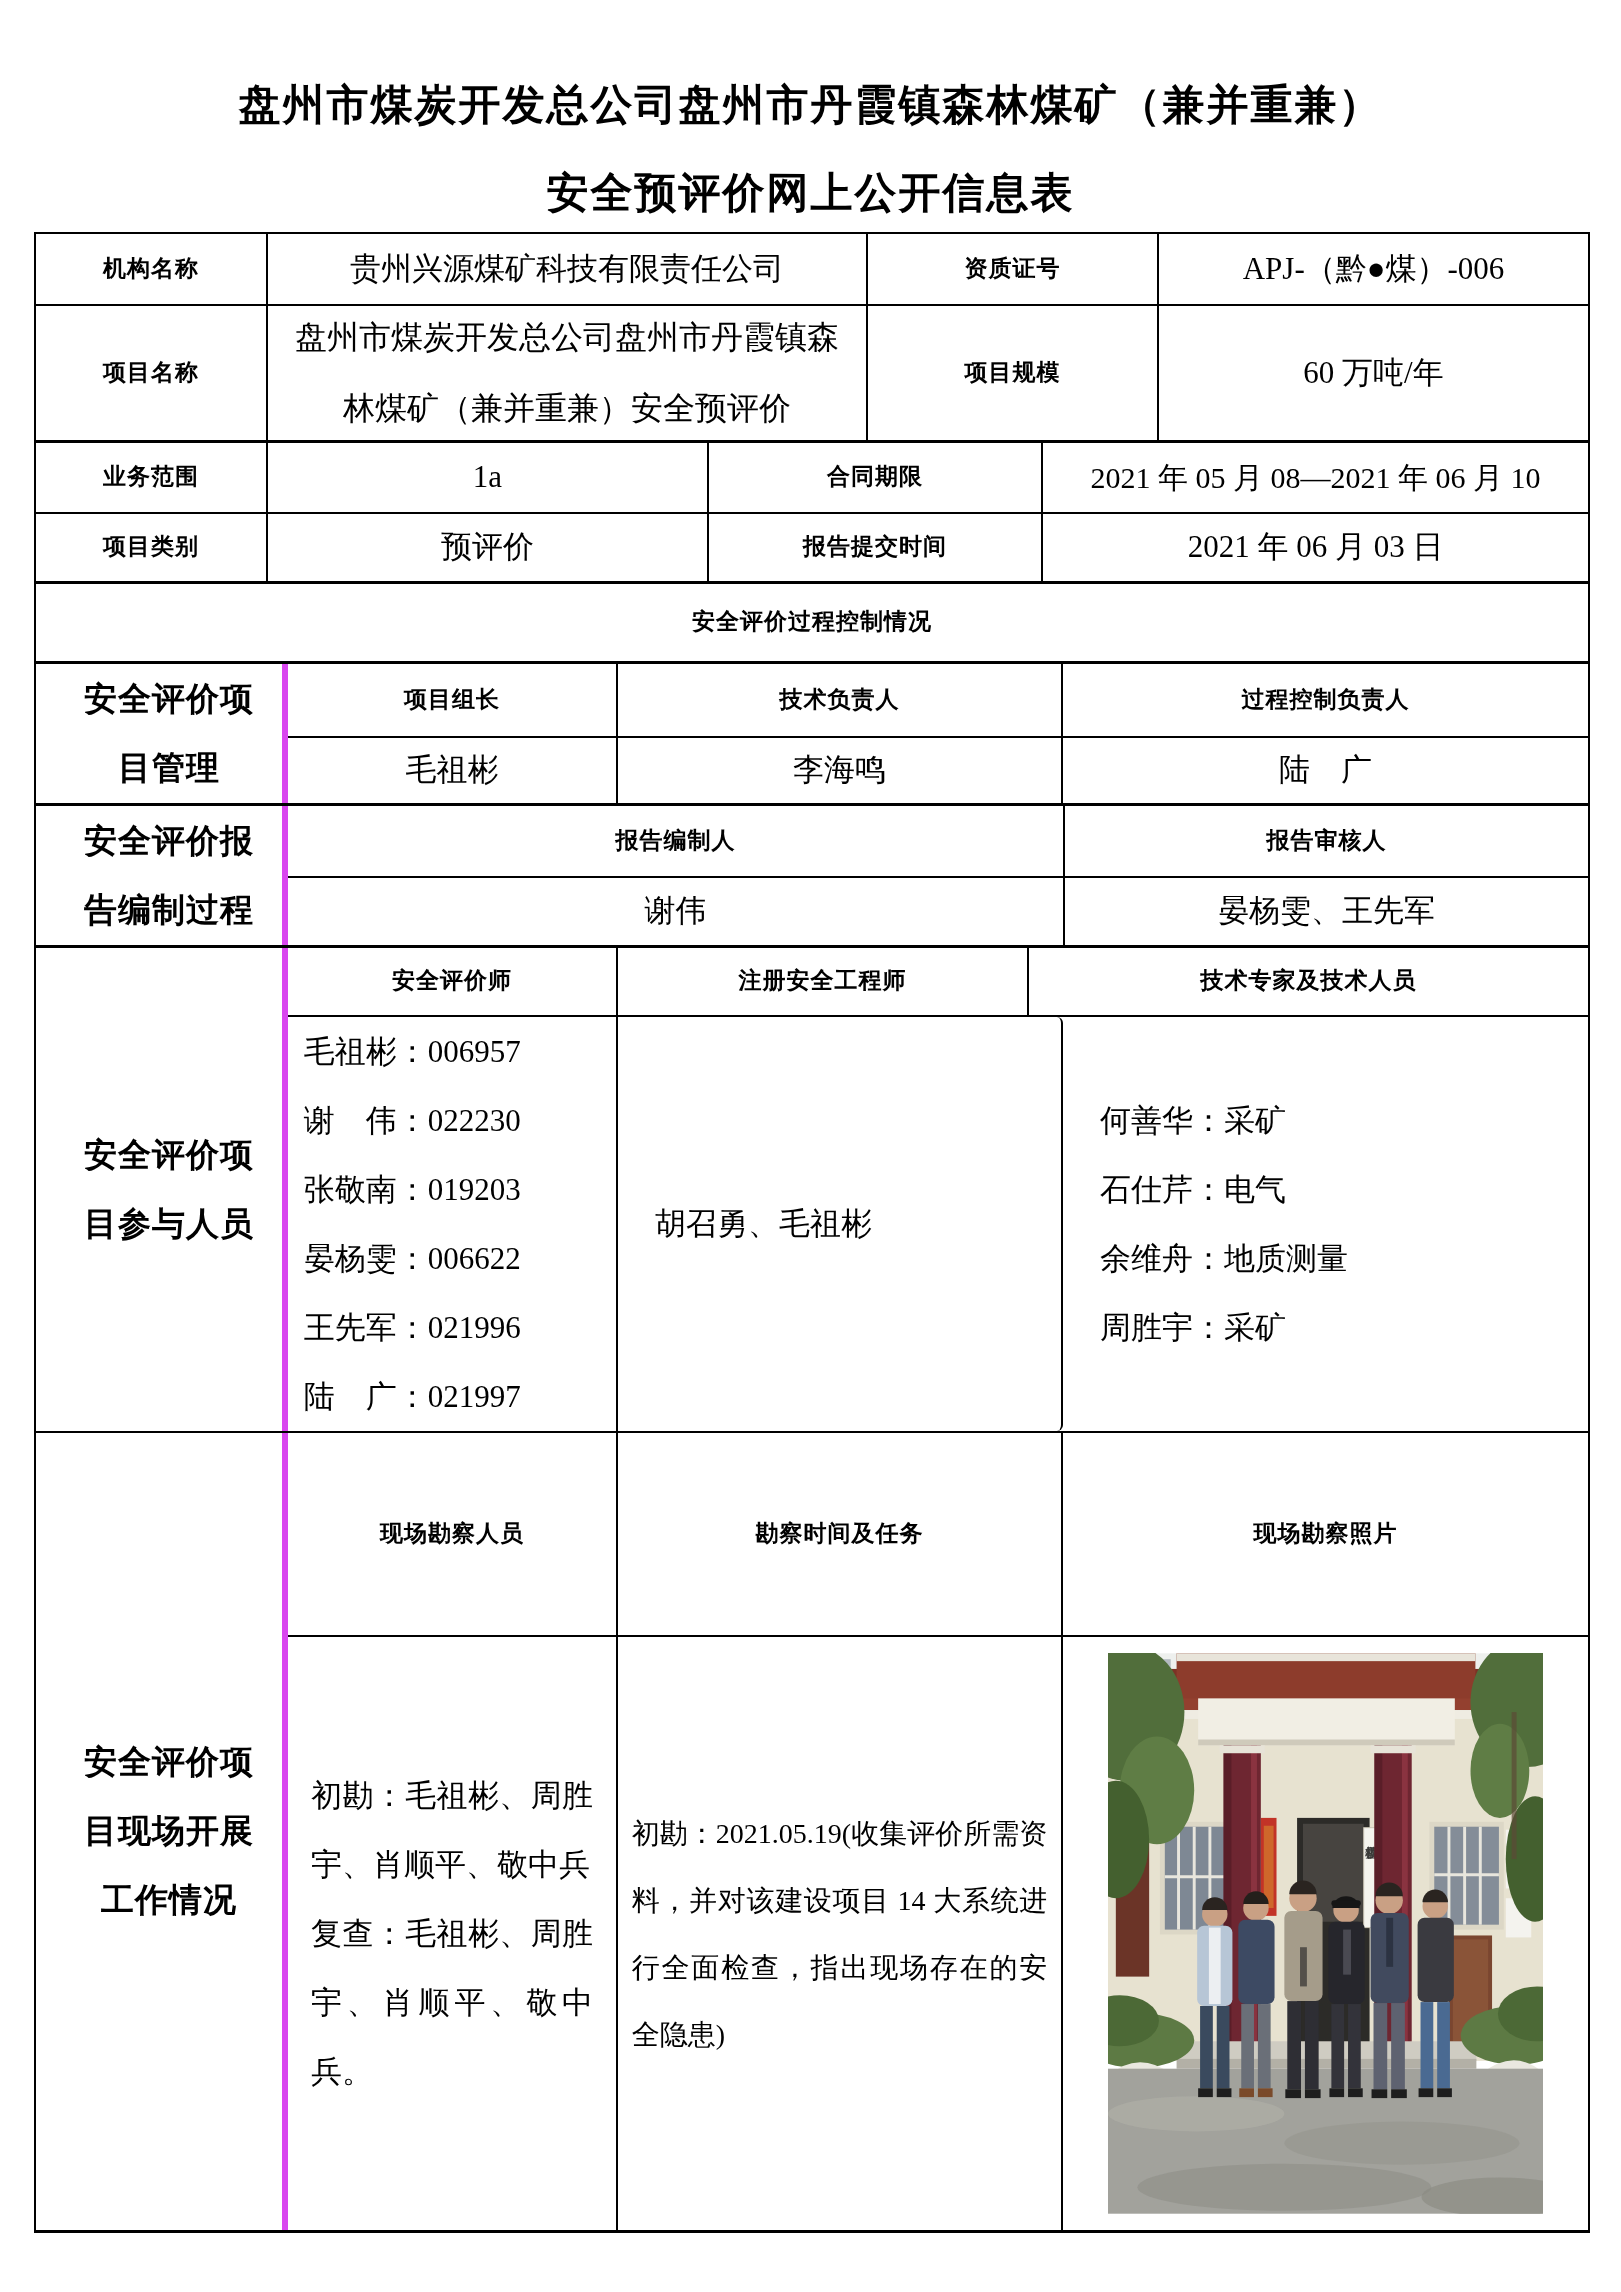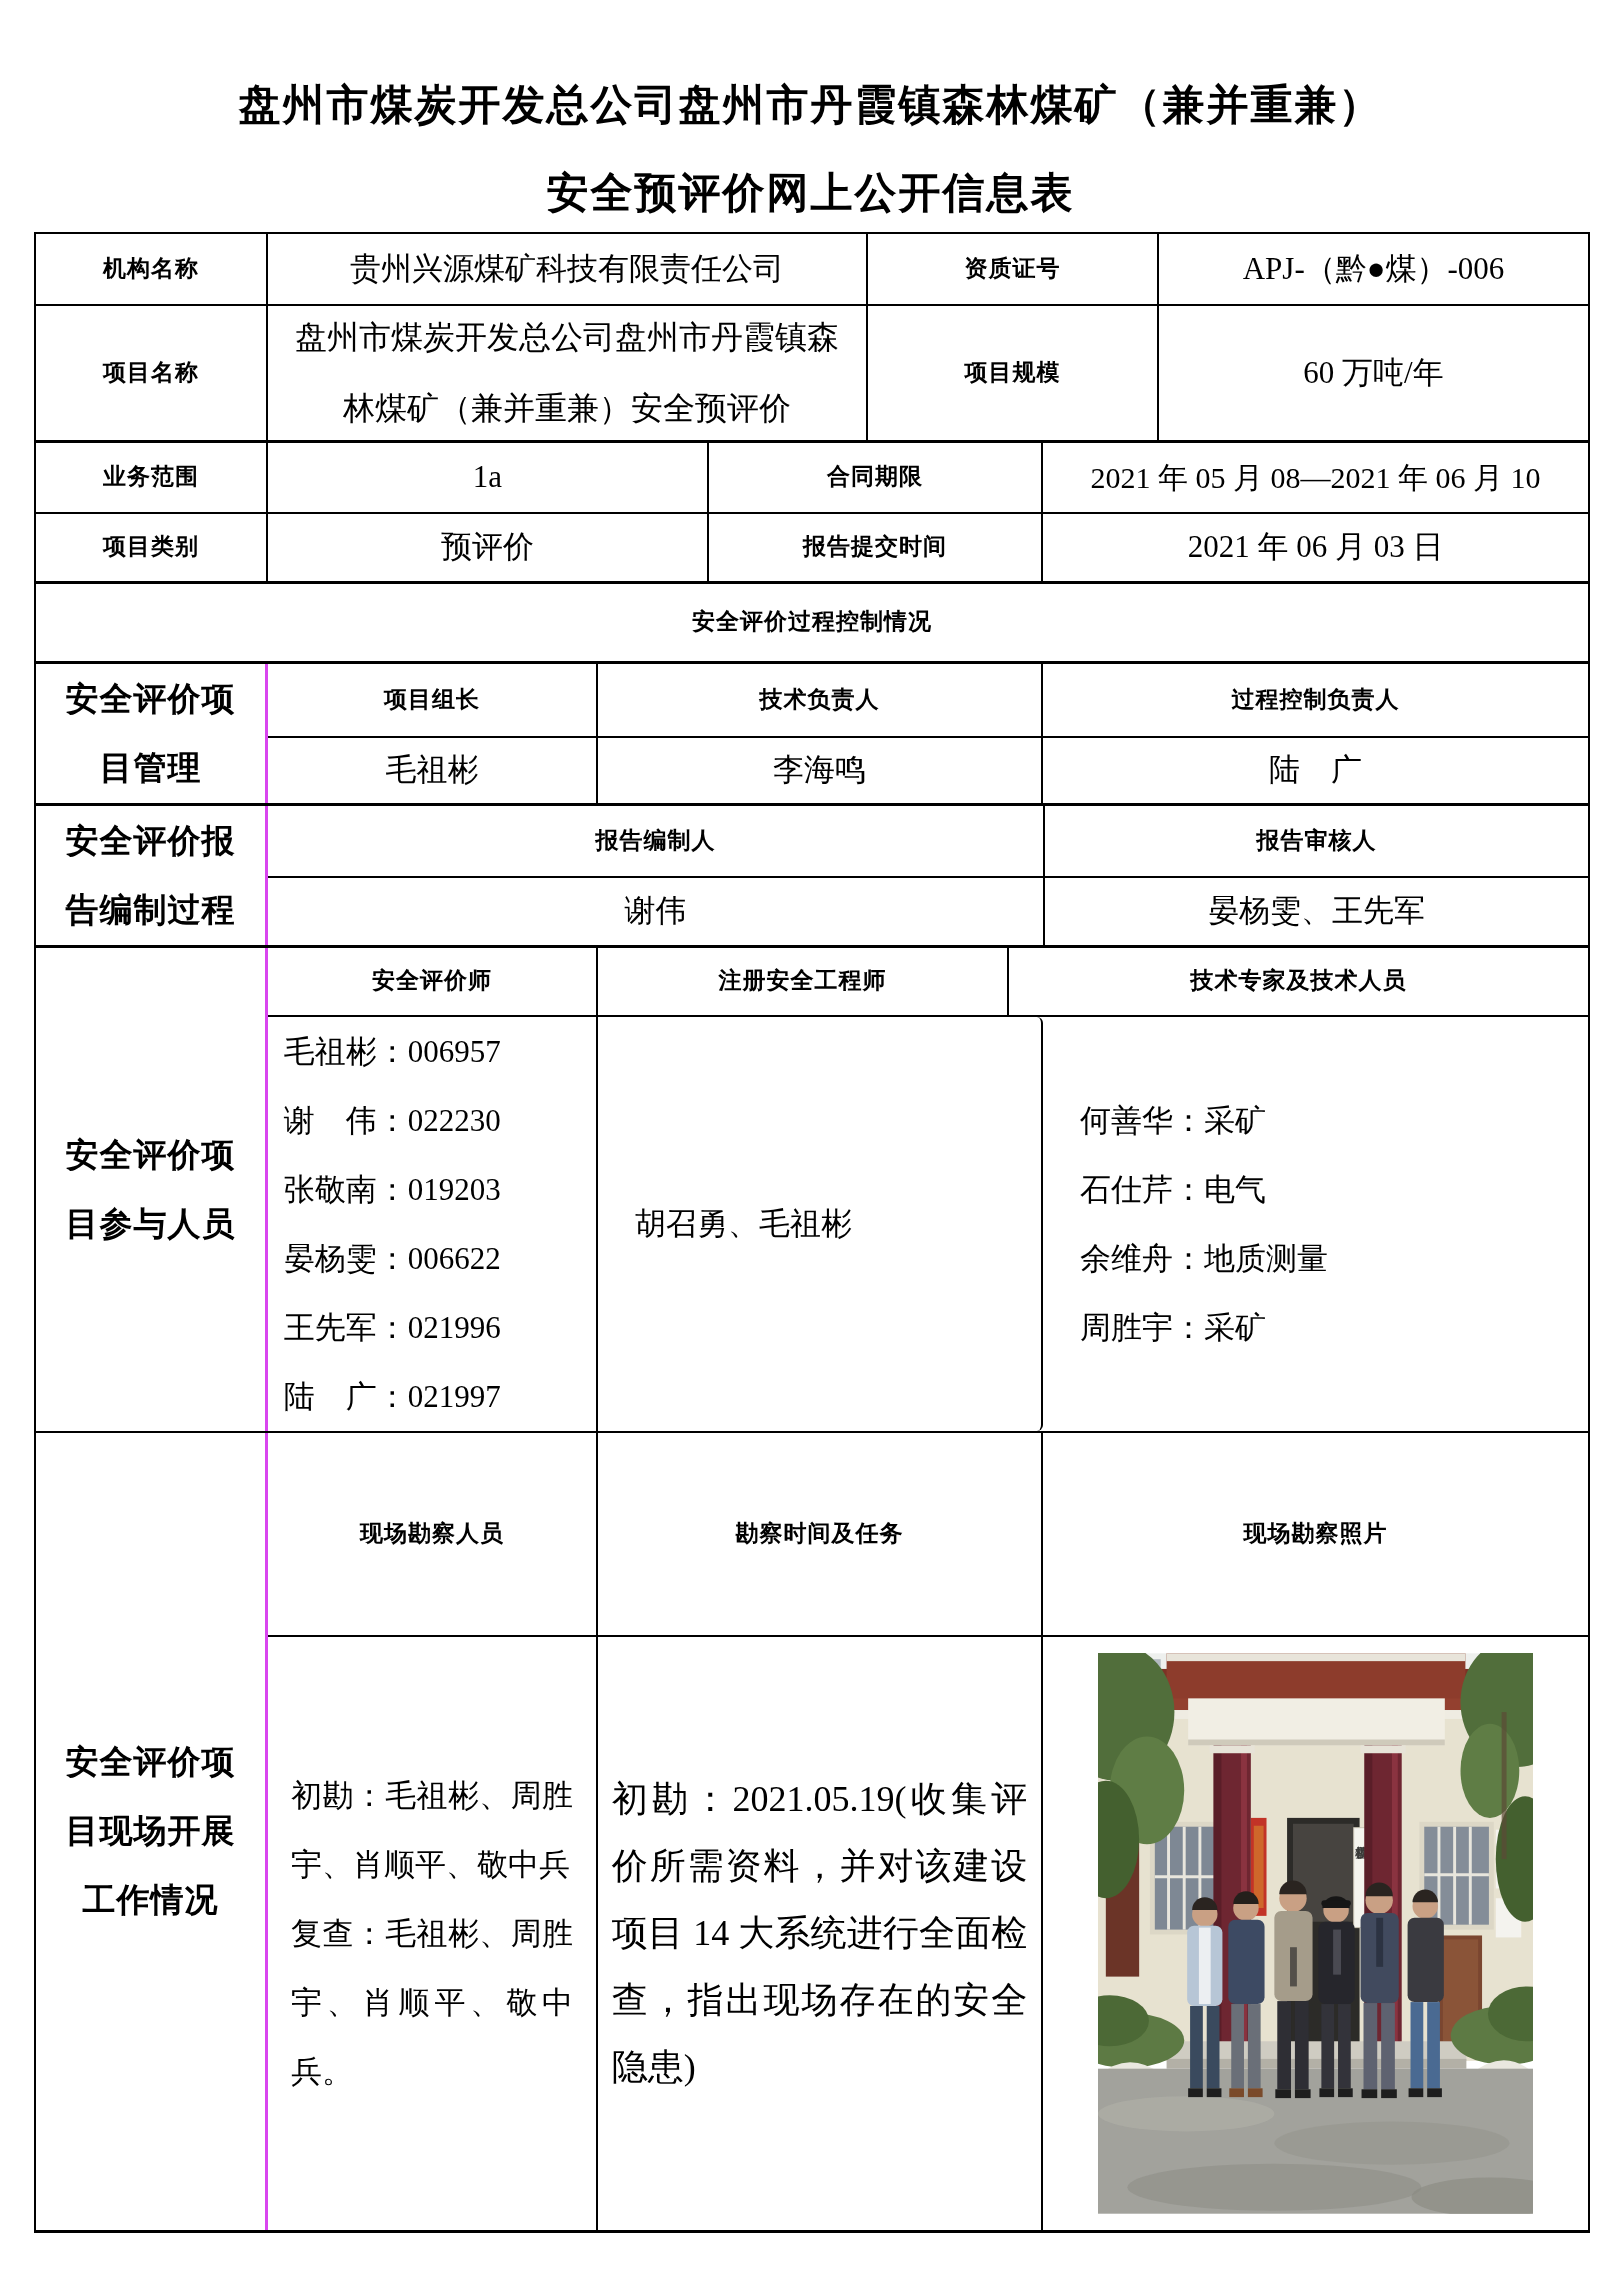--- a/index.html
+++ b/index.html
@@ -36,10 +36,10 @@
 
   .sec { display:flex; width:100%; }
   .sec > .labcell {
-    width:232px; border-right:3px solid #d946ef;
+    width:232px; border-right:6px solid #d946ef;
     display:flex; align-items:center; justify-content:center;
     text-align:center; font-weight:bold; font-size:33px;
-    line-height:69px; letter-spacing:1px; padding:0 18.6px;
+    line-height:69px; letter-spacing:1px; padding:0 18.6px;margin-left:20px;
   }
   .sec > .rows { flex:1; display:flex; flex-direction:column; }
   .wrapcell { padding:0 13.7px; line-height:71px; }

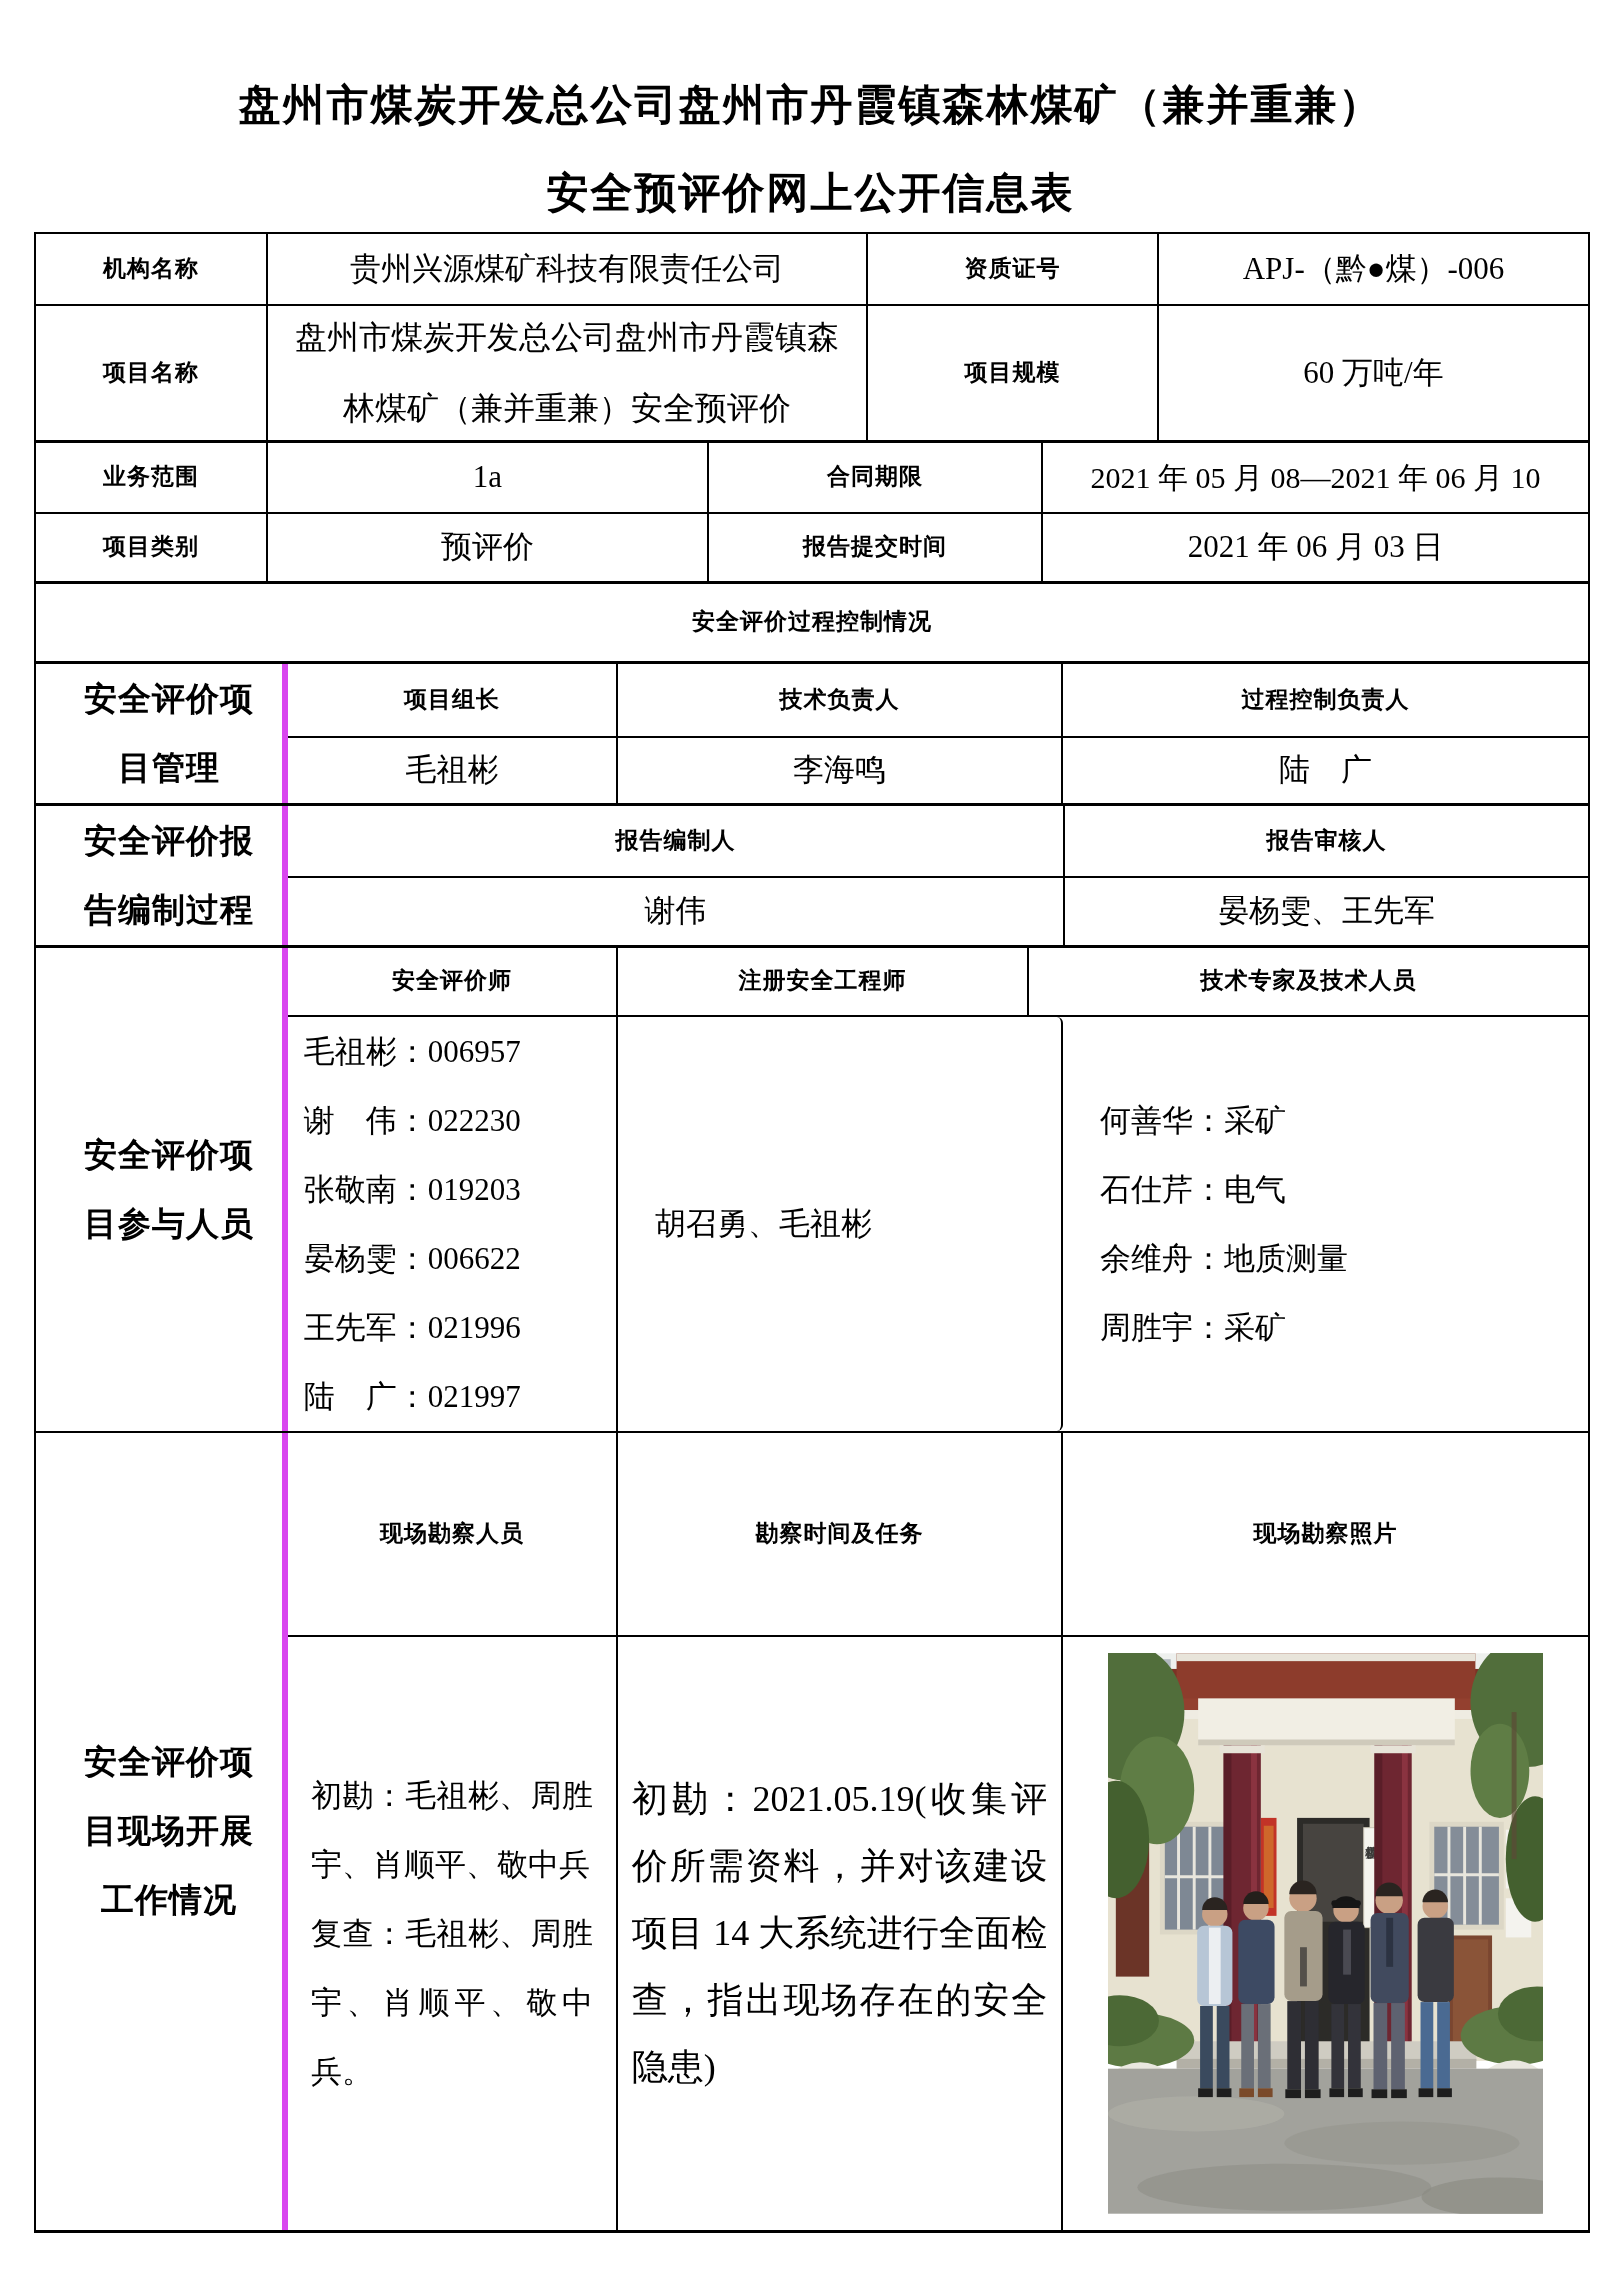--- a/index.html
+++ b/index.html
@@ -56,7 +56,7 @@
     text-align:justify; text-align-last:left;
   }
   .para p { line-height:69px; }
-  .tasks p { line-height:67px; font-size:36px; }
+  .tasks p { line-height:67px; font-size:28px; }
 
   .photo-wrap { padding:13.7px 0; }
   .photo-wrap svg { display:block; }

